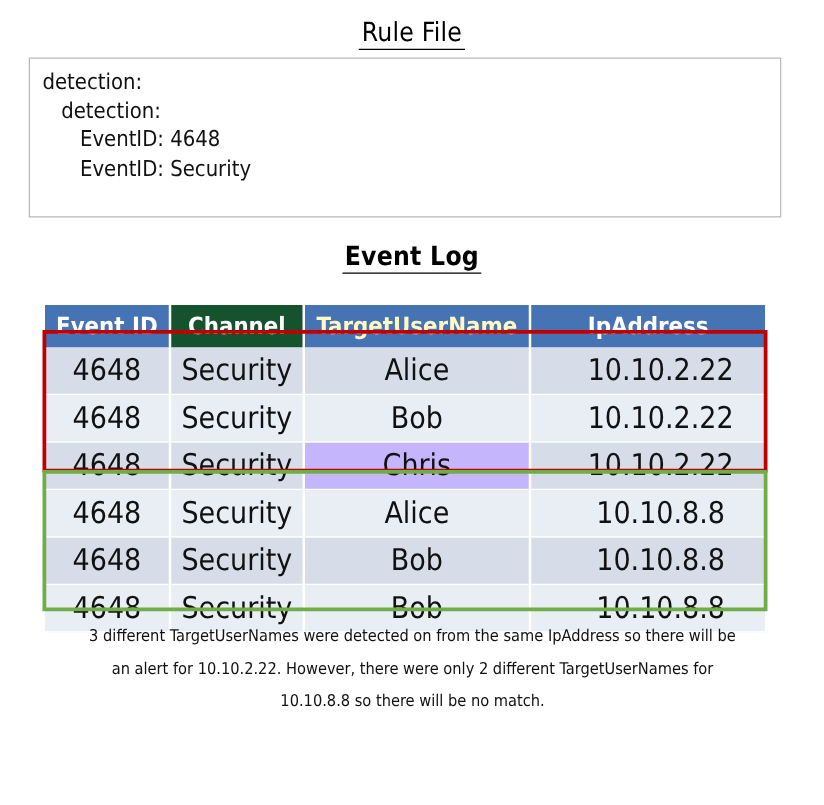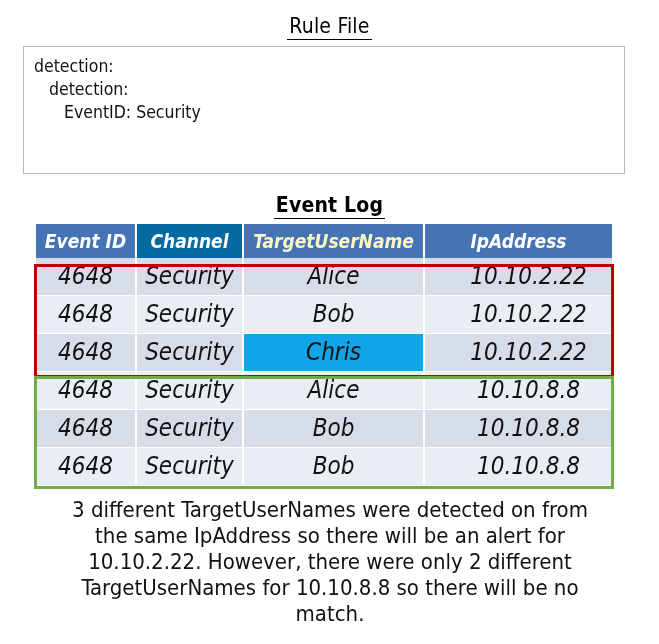--- a/index.html
+++ b/index.html
@@ -152,6 +152,7 @@
   <div class="rule-box" style="border-color: rgb(185, 185, 185);">
     <div class="rule-line">detection:</div>
     <div class="rule-line">   detection:</div>
+    <div class="rule-line">      EventID: 4648</div>
     <div class="rule-line">      EventID: Security</div>
   </div>
 

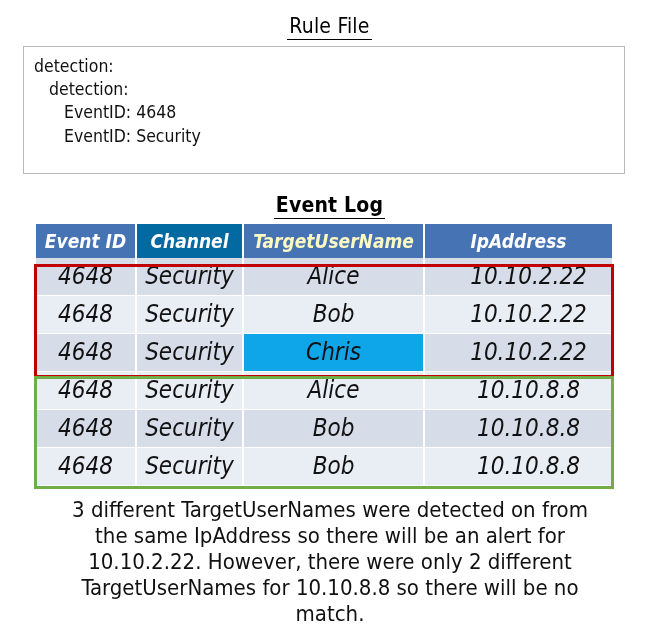--- a/index.html
+++ b/index.html
@@ -63,9 +63,8 @@
   .table-wrap {
     position: absolute;
     left: 36px;
-    top: 224px;
+    top: 244px;
     width: 576px;
-    font-style: italic;
   }
   table.evlog {
     border-collapse: collapse;

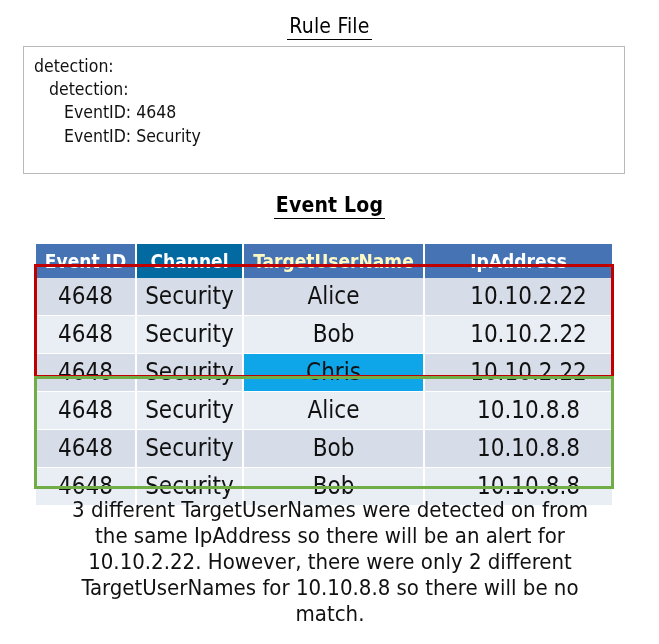--- a/index.html
+++ b/index.html
@@ -170,7 +170,7 @@
       <thead>
         <tr>
           <th style="background: rgb(69, 115, 180); color: rgb(255, 255, 255);">Event ID</th>
-          <th style="background: #0369a1; color: rgb(255, 255, 255);">Channel</th>
+          <th style="background: #14532d; color: rgb(255, 255, 255);">Channel</th>
           <th style="background: rgb(69, 115, 180); color: #fef9c3;">TargetUserName</th>
           <th style="background: rgb(69, 115, 180); color: rgb(255, 255, 255);">IpAddress</th>
         </tr>

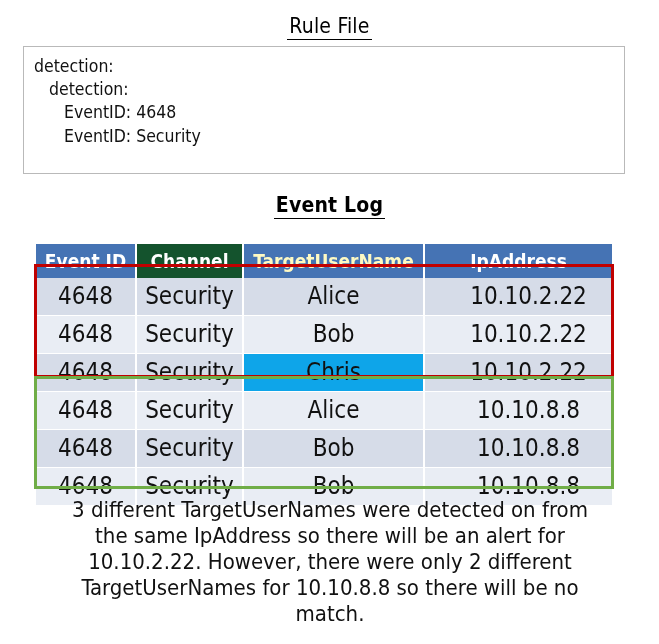--- a/index.html
+++ b/index.html
@@ -191,7 +191,7 @@
         <tr class="band-dark">
           <td style="background: rgb(214, 220, 232);">4648</td>
           <td style="background: rgb(214, 220, 232);">Security</td>
-          <td style="background: #0ea5e9;">Chris</td>
+          <td style="background: #c4b5fd;">Chris</td>
           <td style="background: rgb(214, 220, 232);">10.10.2.22</td>
         </tr>
         <tr class="band-light">

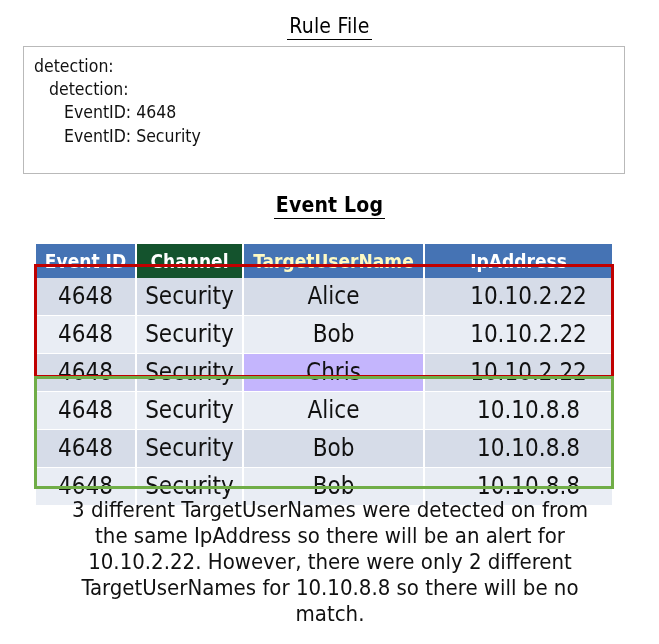--- a/index.html
+++ b/index.html
@@ -134,7 +134,7 @@
     top: 497px;
     width: 520px;
     text-align: center;
-    font-size: 22px;
+    font-size: 13px;
     line-height: 26px;
     color: #111;
   }

